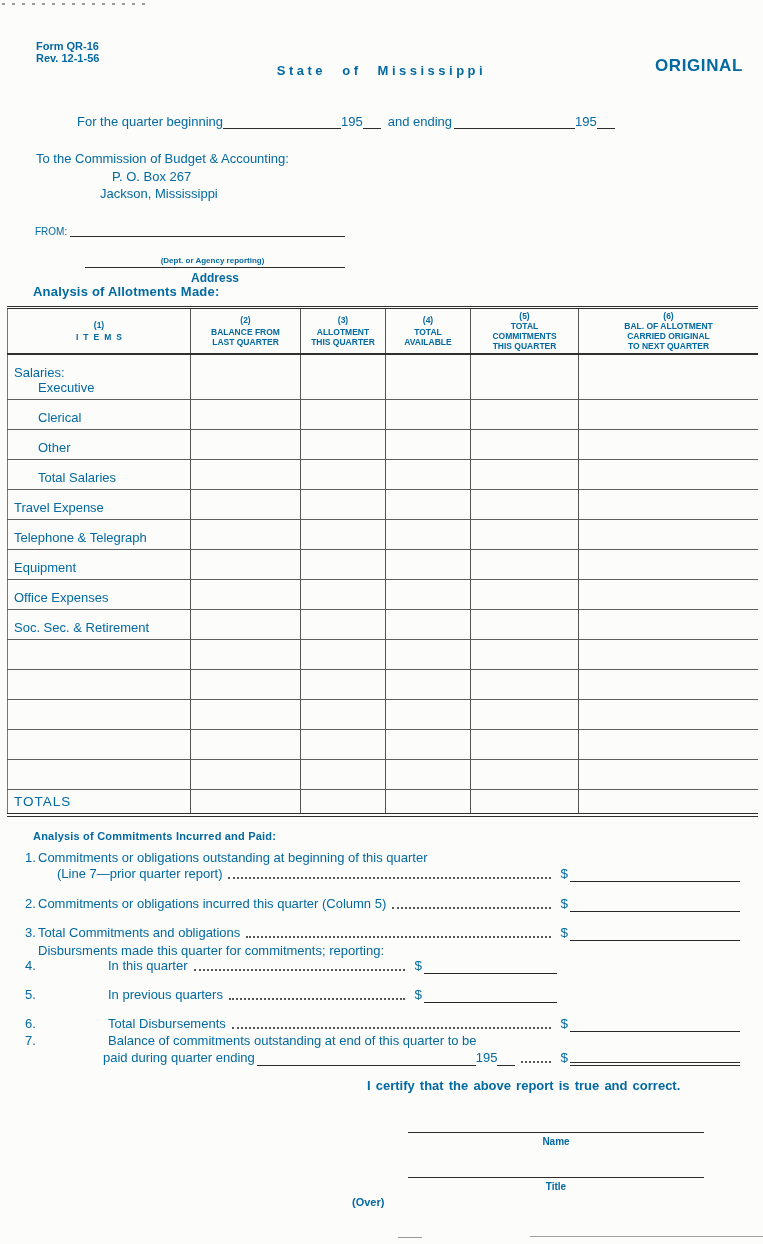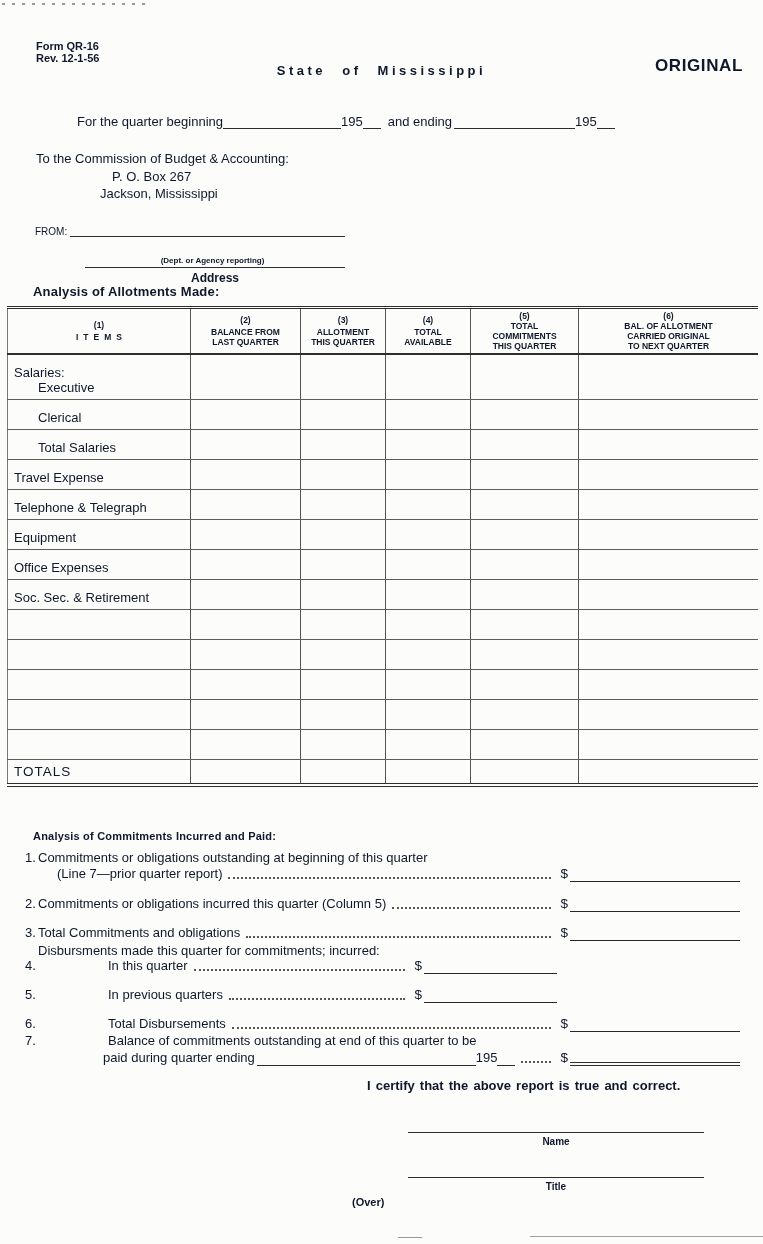--- a/index.html
+++ b/index.html
@@ -4,7 +4,7 @@
 <style>
   html,body{margin:0;padding:0;background:#d8d8d4;}
   #page{position:relative;width:763px;height:1244px;background:#fcfcfa;
-        font-family:"Liberation Sans",sans-serif;color:#0f172a;overflow:hidden;}
+        font-family:"Liberation Sans",sans-serif;color:#0369a1;overflow:hidden;}
   .abs{position:absolute;}
   
   .dash-top{top:3px;left:2px;width:146px;height:2px;

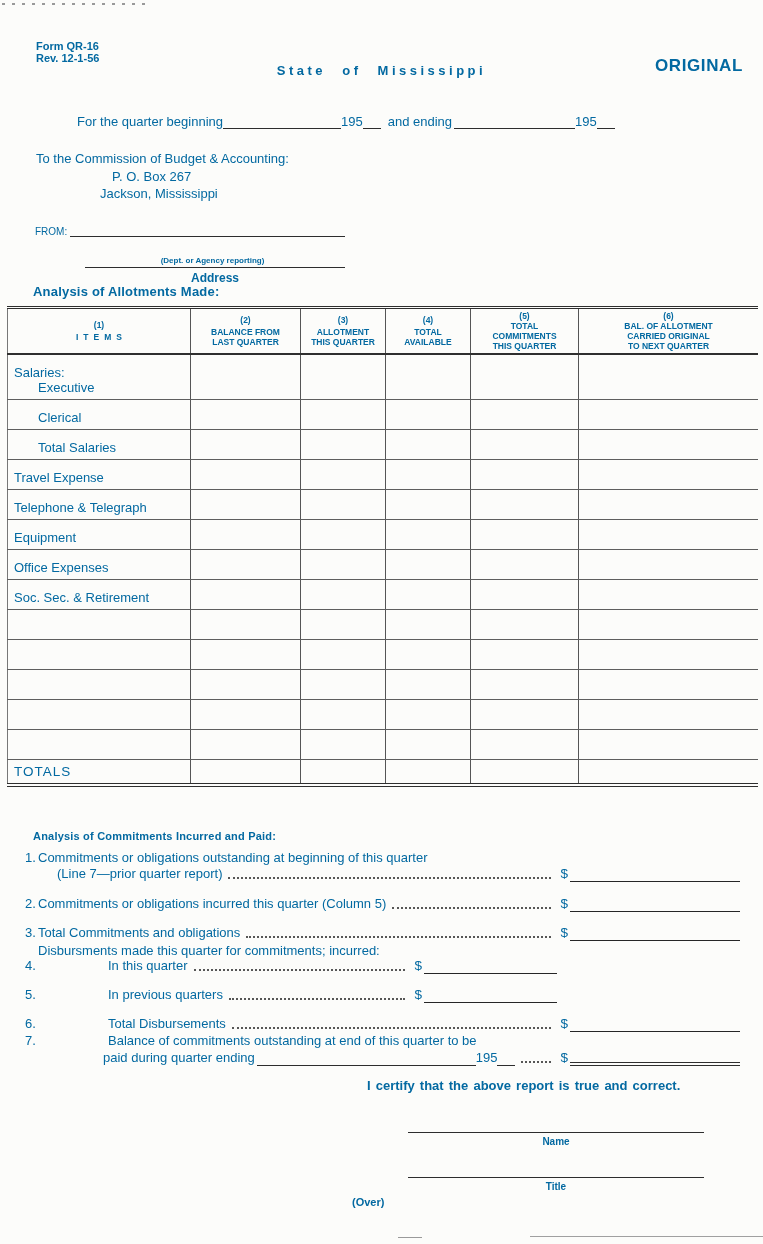--- a/index.html
+++ b/index.html
@@ -182,6 +182,14 @@
       <td></td>
     </tr>
     <tr class="r">
+      <td class="indent">Other</td>
+      <td></td>
+          <td></td>
+      <td></td>
+          <td></td>
+      <td></td>
+    </tr>
+    <tr class="r">
       <td class="indent">Total Salaries</td>
       <td></td>
           <td></td>

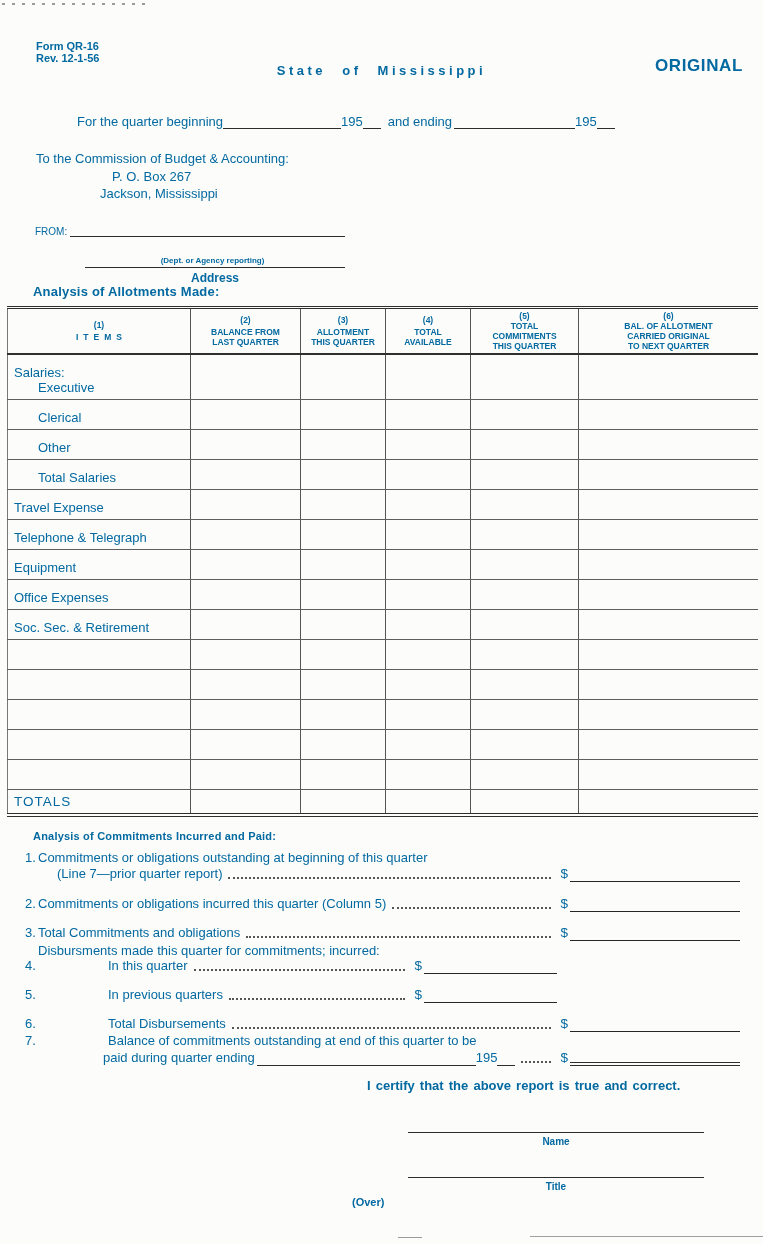--- a/index.html
+++ b/index.html
@@ -318,7 +318,7 @@
       <span class="amt"></span>
     </div>
 
-    <div style="margin-top:2px;margin-left:13px">Disbursments made this quarter for commitments; incurred:</div>
+    <div style="margin-top:2px;margin-left:13px">Disbursments made this quarter for commitments; reporting:</div>
 
     <div class="mrow narrow">
       <span class="inum">4.</span>

